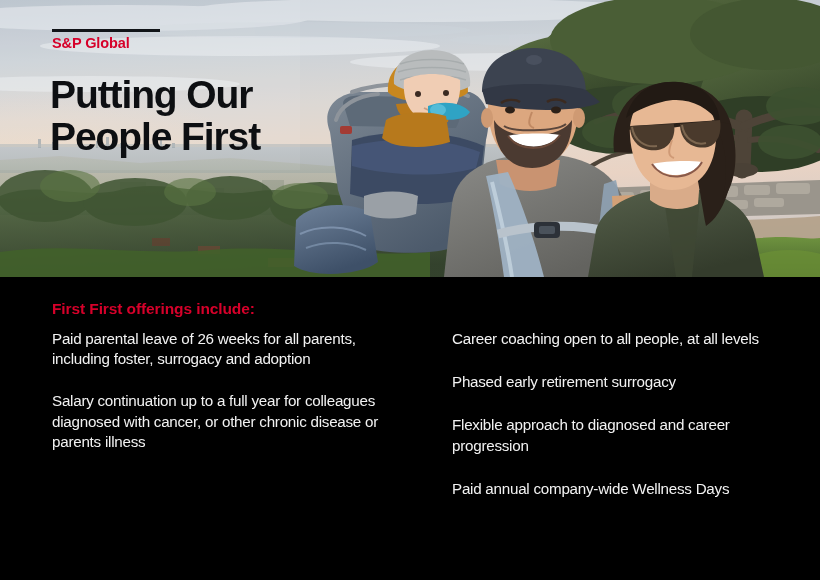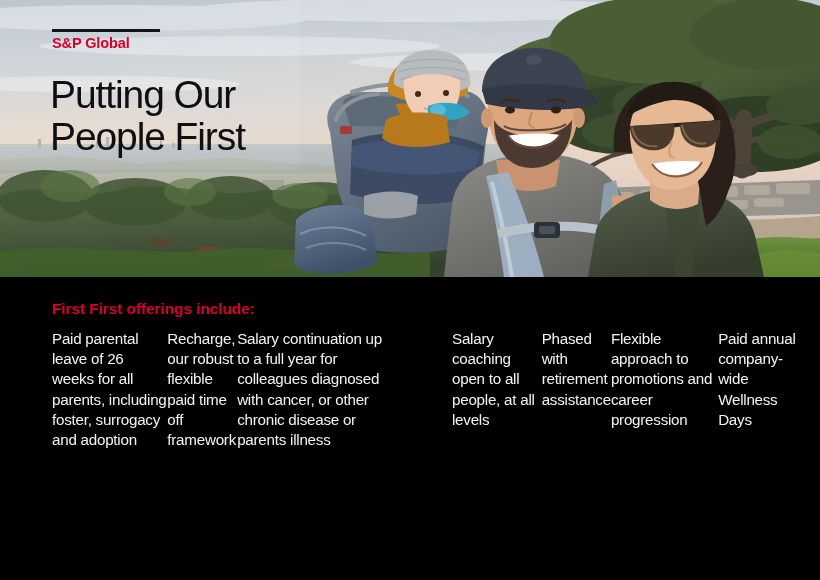--- a/index.html
+++ b/index.html
@@ -50,7 +50,7 @@
     z-index:40;
     color:#0d0f12;
     font-size:39px;
-    font-weight:normal;
+    font-weight:bold;
     line-height:1.08;
     letter-spacing:-1.1px;
   }

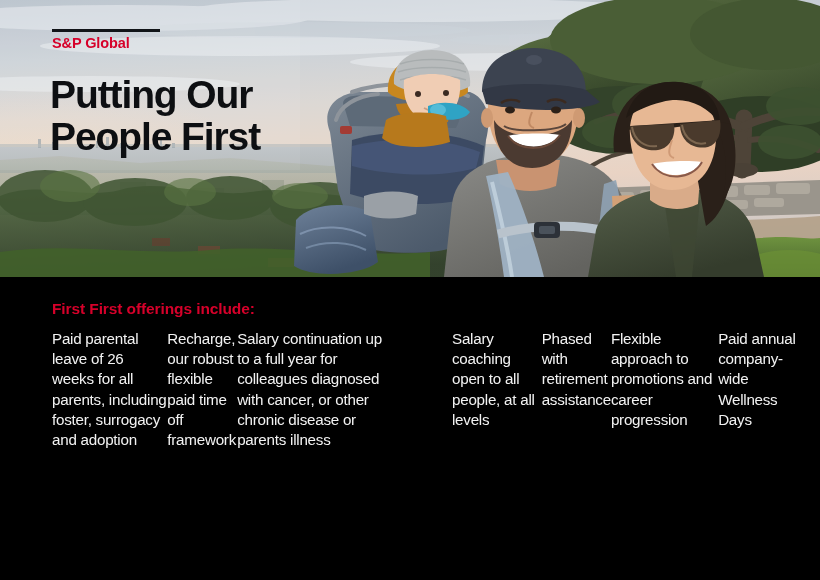--- a/index.html
+++ b/index.html
@@ -77,7 +77,7 @@
   }
   .col {
     display:flex;
-    flex-direction:row;
+    flex-direction:column;
   }
   .col-left  { width:400px; padding-left:52px; padding-right:10px; }
   .col-right { width:420px; padding-left:52px; padding-right:20px; }

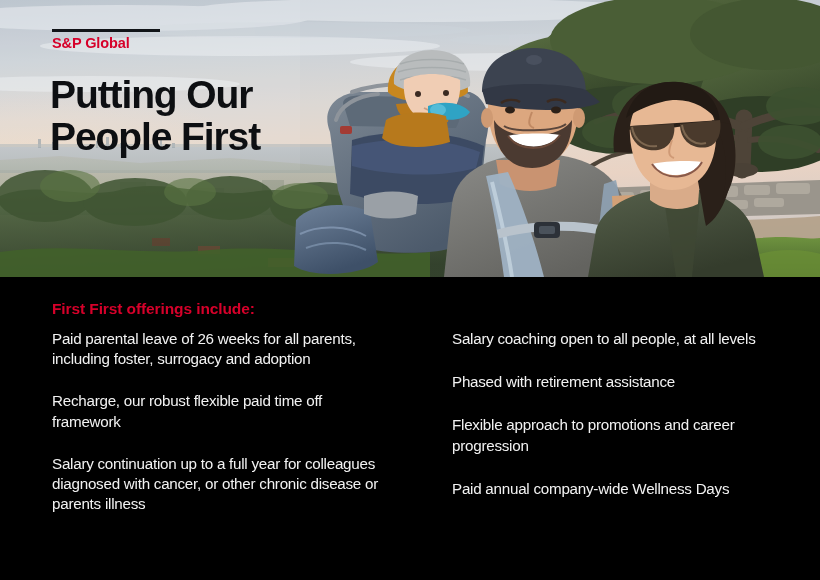--- a/index.html
+++ b/index.html
@@ -417,7 +417,7 @@
         <div class="offer">Salary continuation up to a full year for colleagues diagnosed with cancer, or other chronic disease or parents illness</div>
       </div>
       <div class="col col-right">
-        <div class="offer">Salary coaching open to all people, at all levels</div>
+        <div class="offer">Career coaching open to all people, at all levels</div>
         <div class="offer">Phased with retirement assistance</div>
         <div class="offer">Flexible approach to promotions and career progression</div>
         <div class="offer">Paid annual company-wide Wellness Days</div>

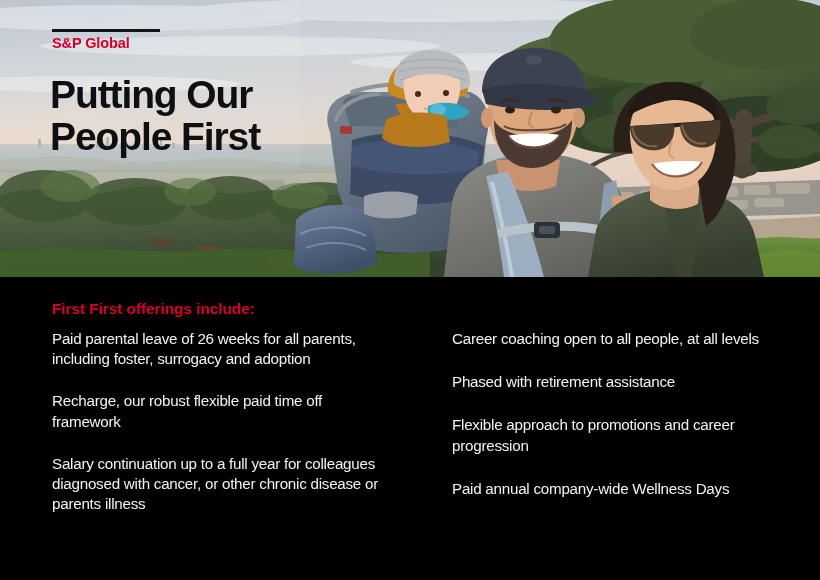--- a/index.html
+++ b/index.html
@@ -418,7 +418,7 @@
       </div>
       <div class="col col-right">
         <div class="offer">Career coaching open to all people, at all levels</div>
-        <div class="offer">Phased with retirement assistance</div>
+        <div class="offer">Phased early retirement surrogacy</div>
         <div class="offer">Flexible approach to promotions and career progression</div>
         <div class="offer">Paid annual company-wide Wellness Days</div>
       </div>

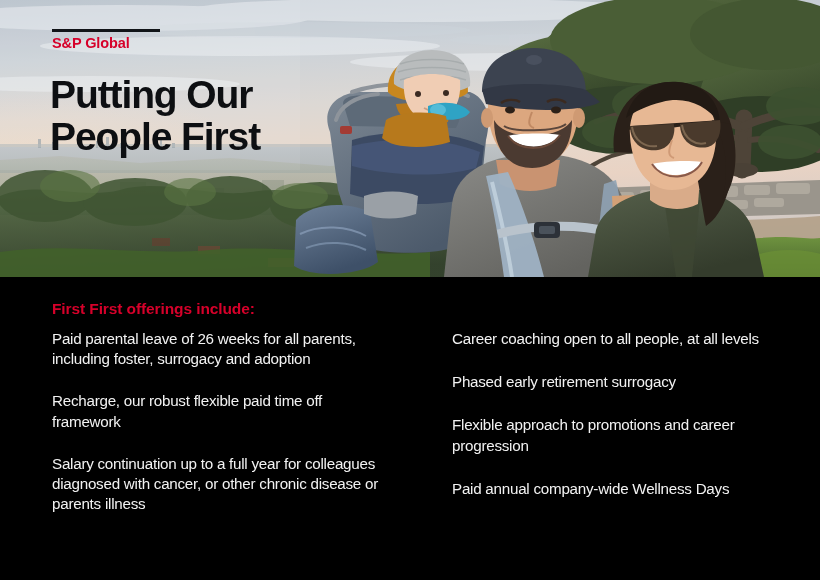--- a/index.html
+++ b/index.html
@@ -413,7 +413,6 @@
     <div class="cols">
       <div class="col col-left">
         <div class="offer">Paid parental leave of 26 weeks for all parents, including foster, surrogacy and adoption</div>
-        <div class="offer">Recharge, our robust flexible paid time off framework</div>
         <div class="offer">Salary continuation up to a full year for colleagues diagnosed with cancer, or other chronic disease or parents illness</div>
       </div>
       <div class="col col-right">

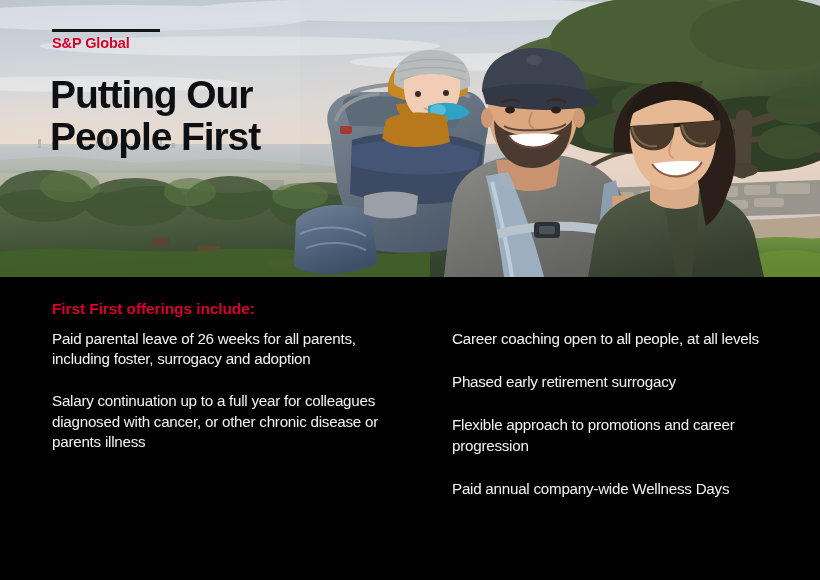--- a/index.html
+++ b/index.html
@@ -418,7 +418,7 @@
       <div class="col col-right">
         <div class="offer">Career coaching open to all people, at all levels</div>
         <div class="offer">Phased early retirement surrogacy</div>
-        <div class="offer">Flexible approach to promotions and career progression</div>
+        <div class="offer">Flexible approach to diagnosed and career progression</div>
         <div class="offer">Paid annual company-wide Wellness Days</div>
       </div>
     </div>

